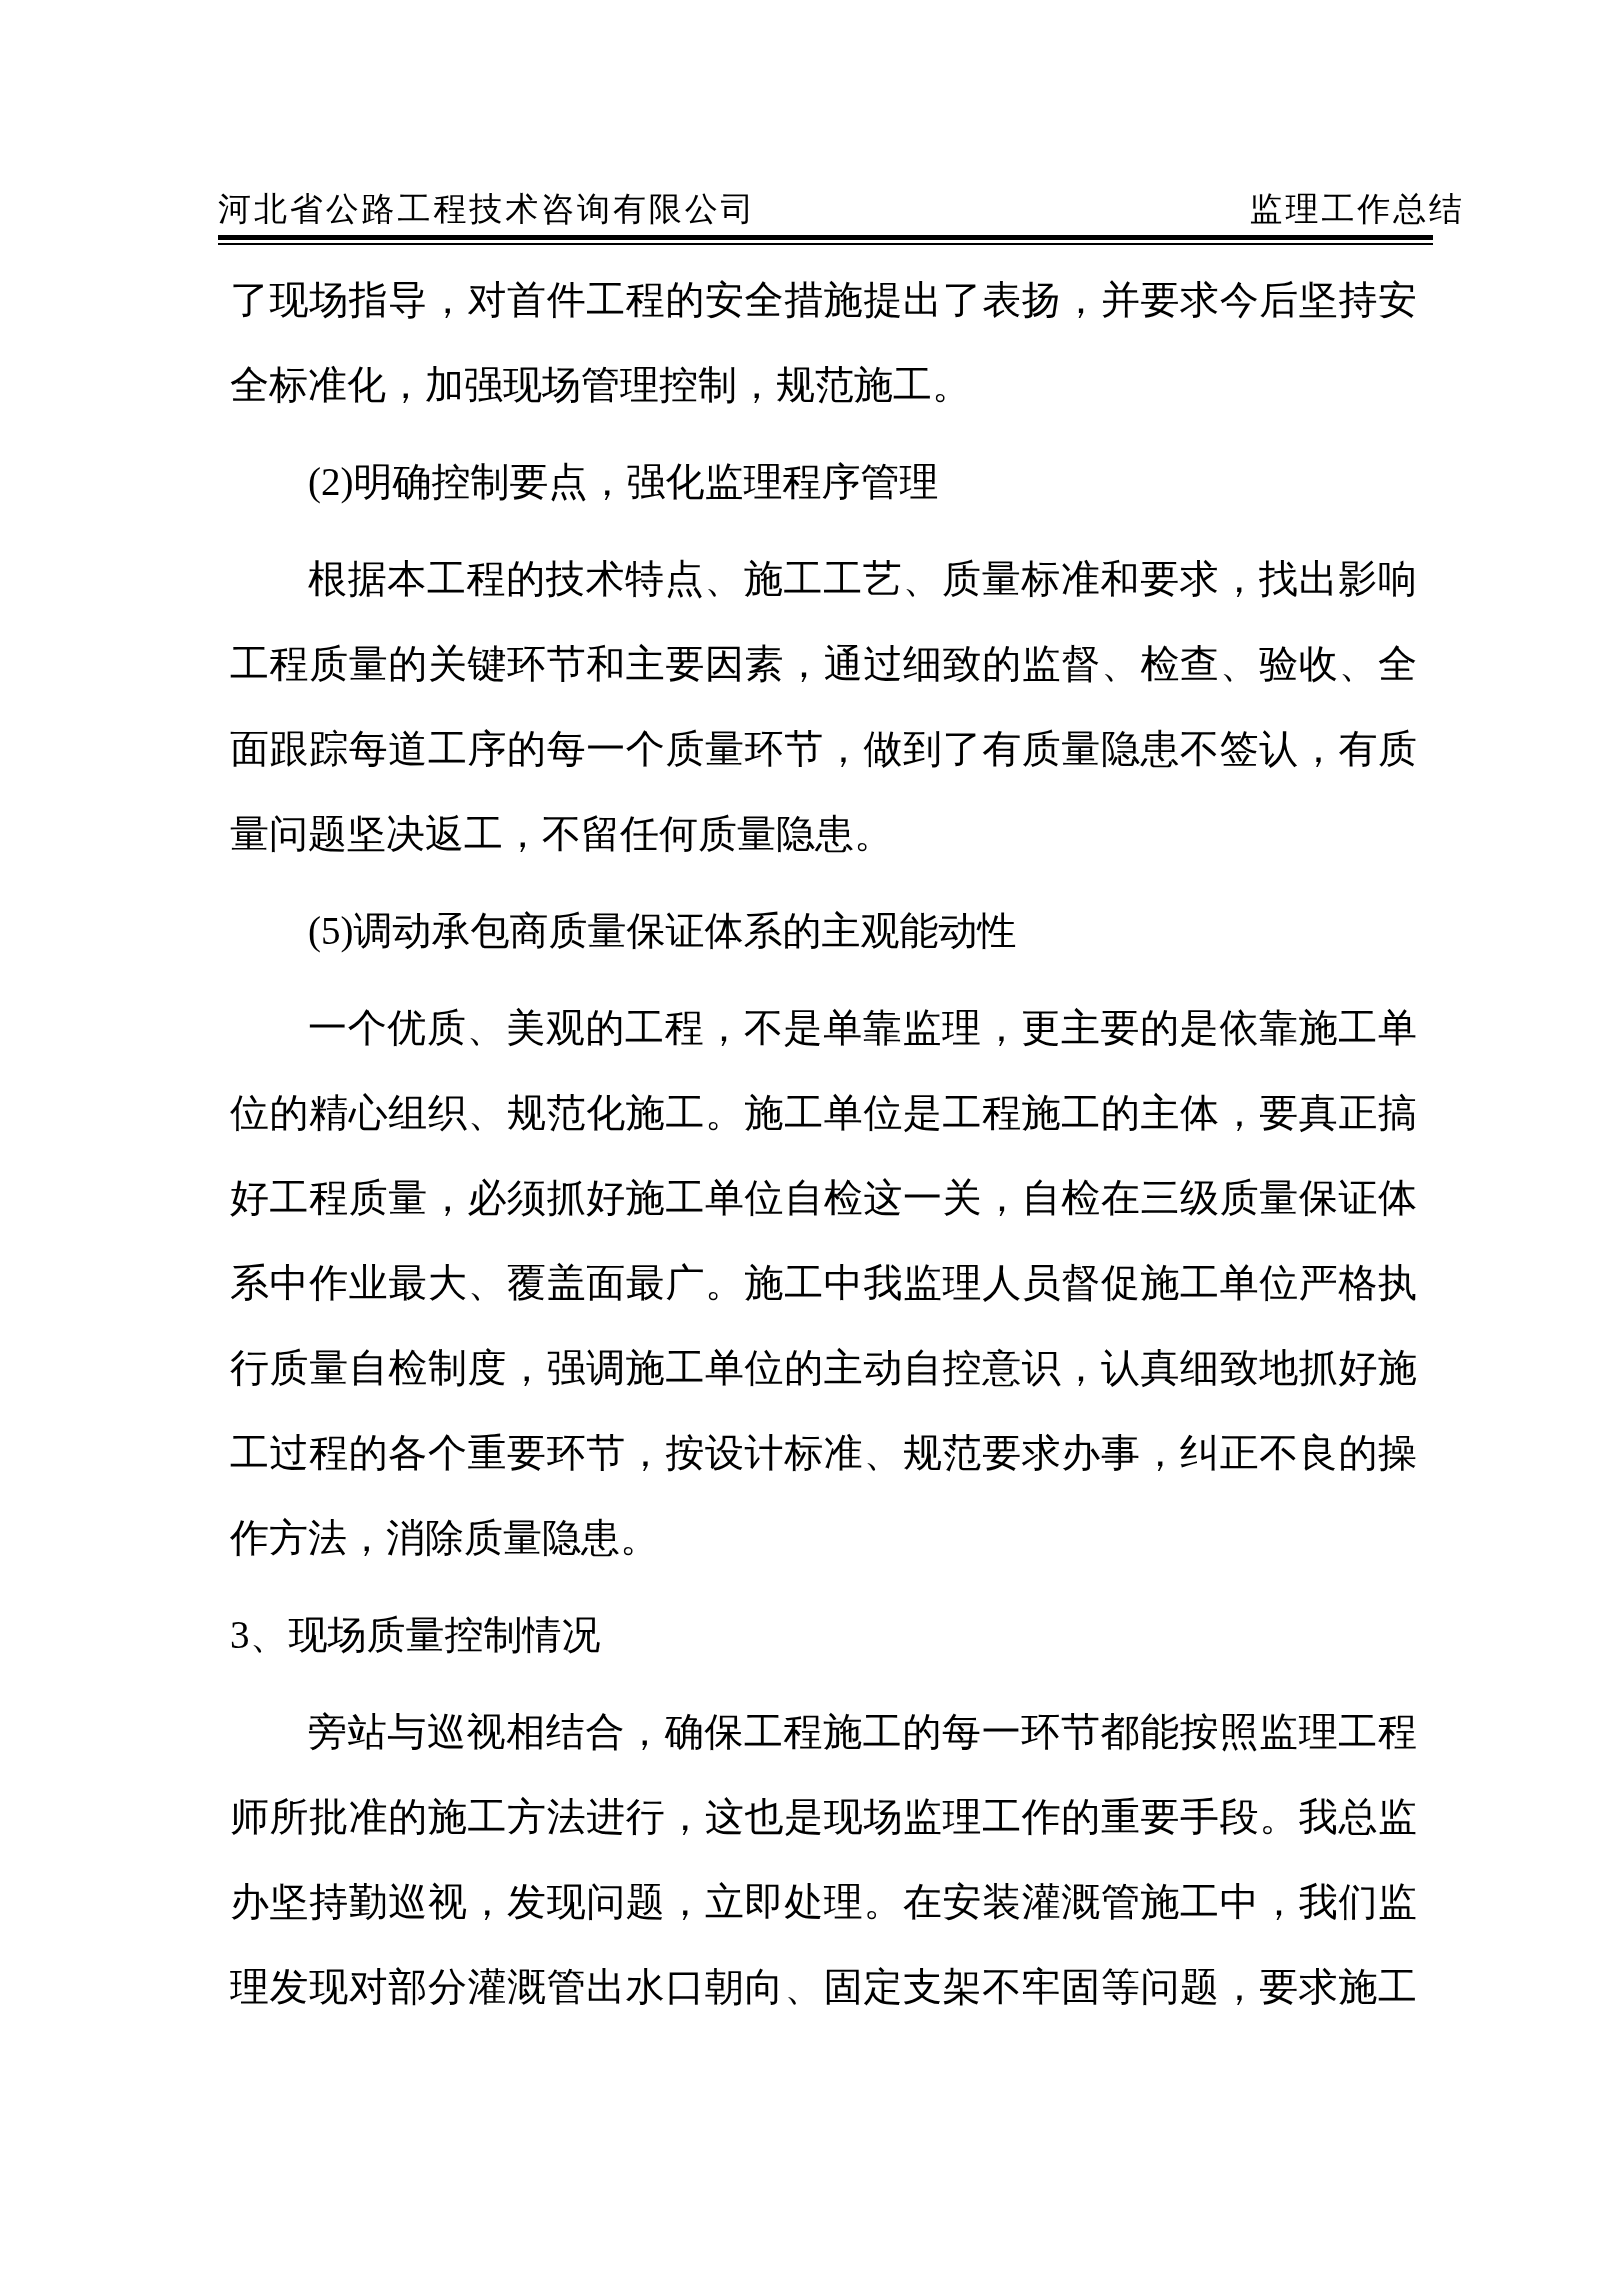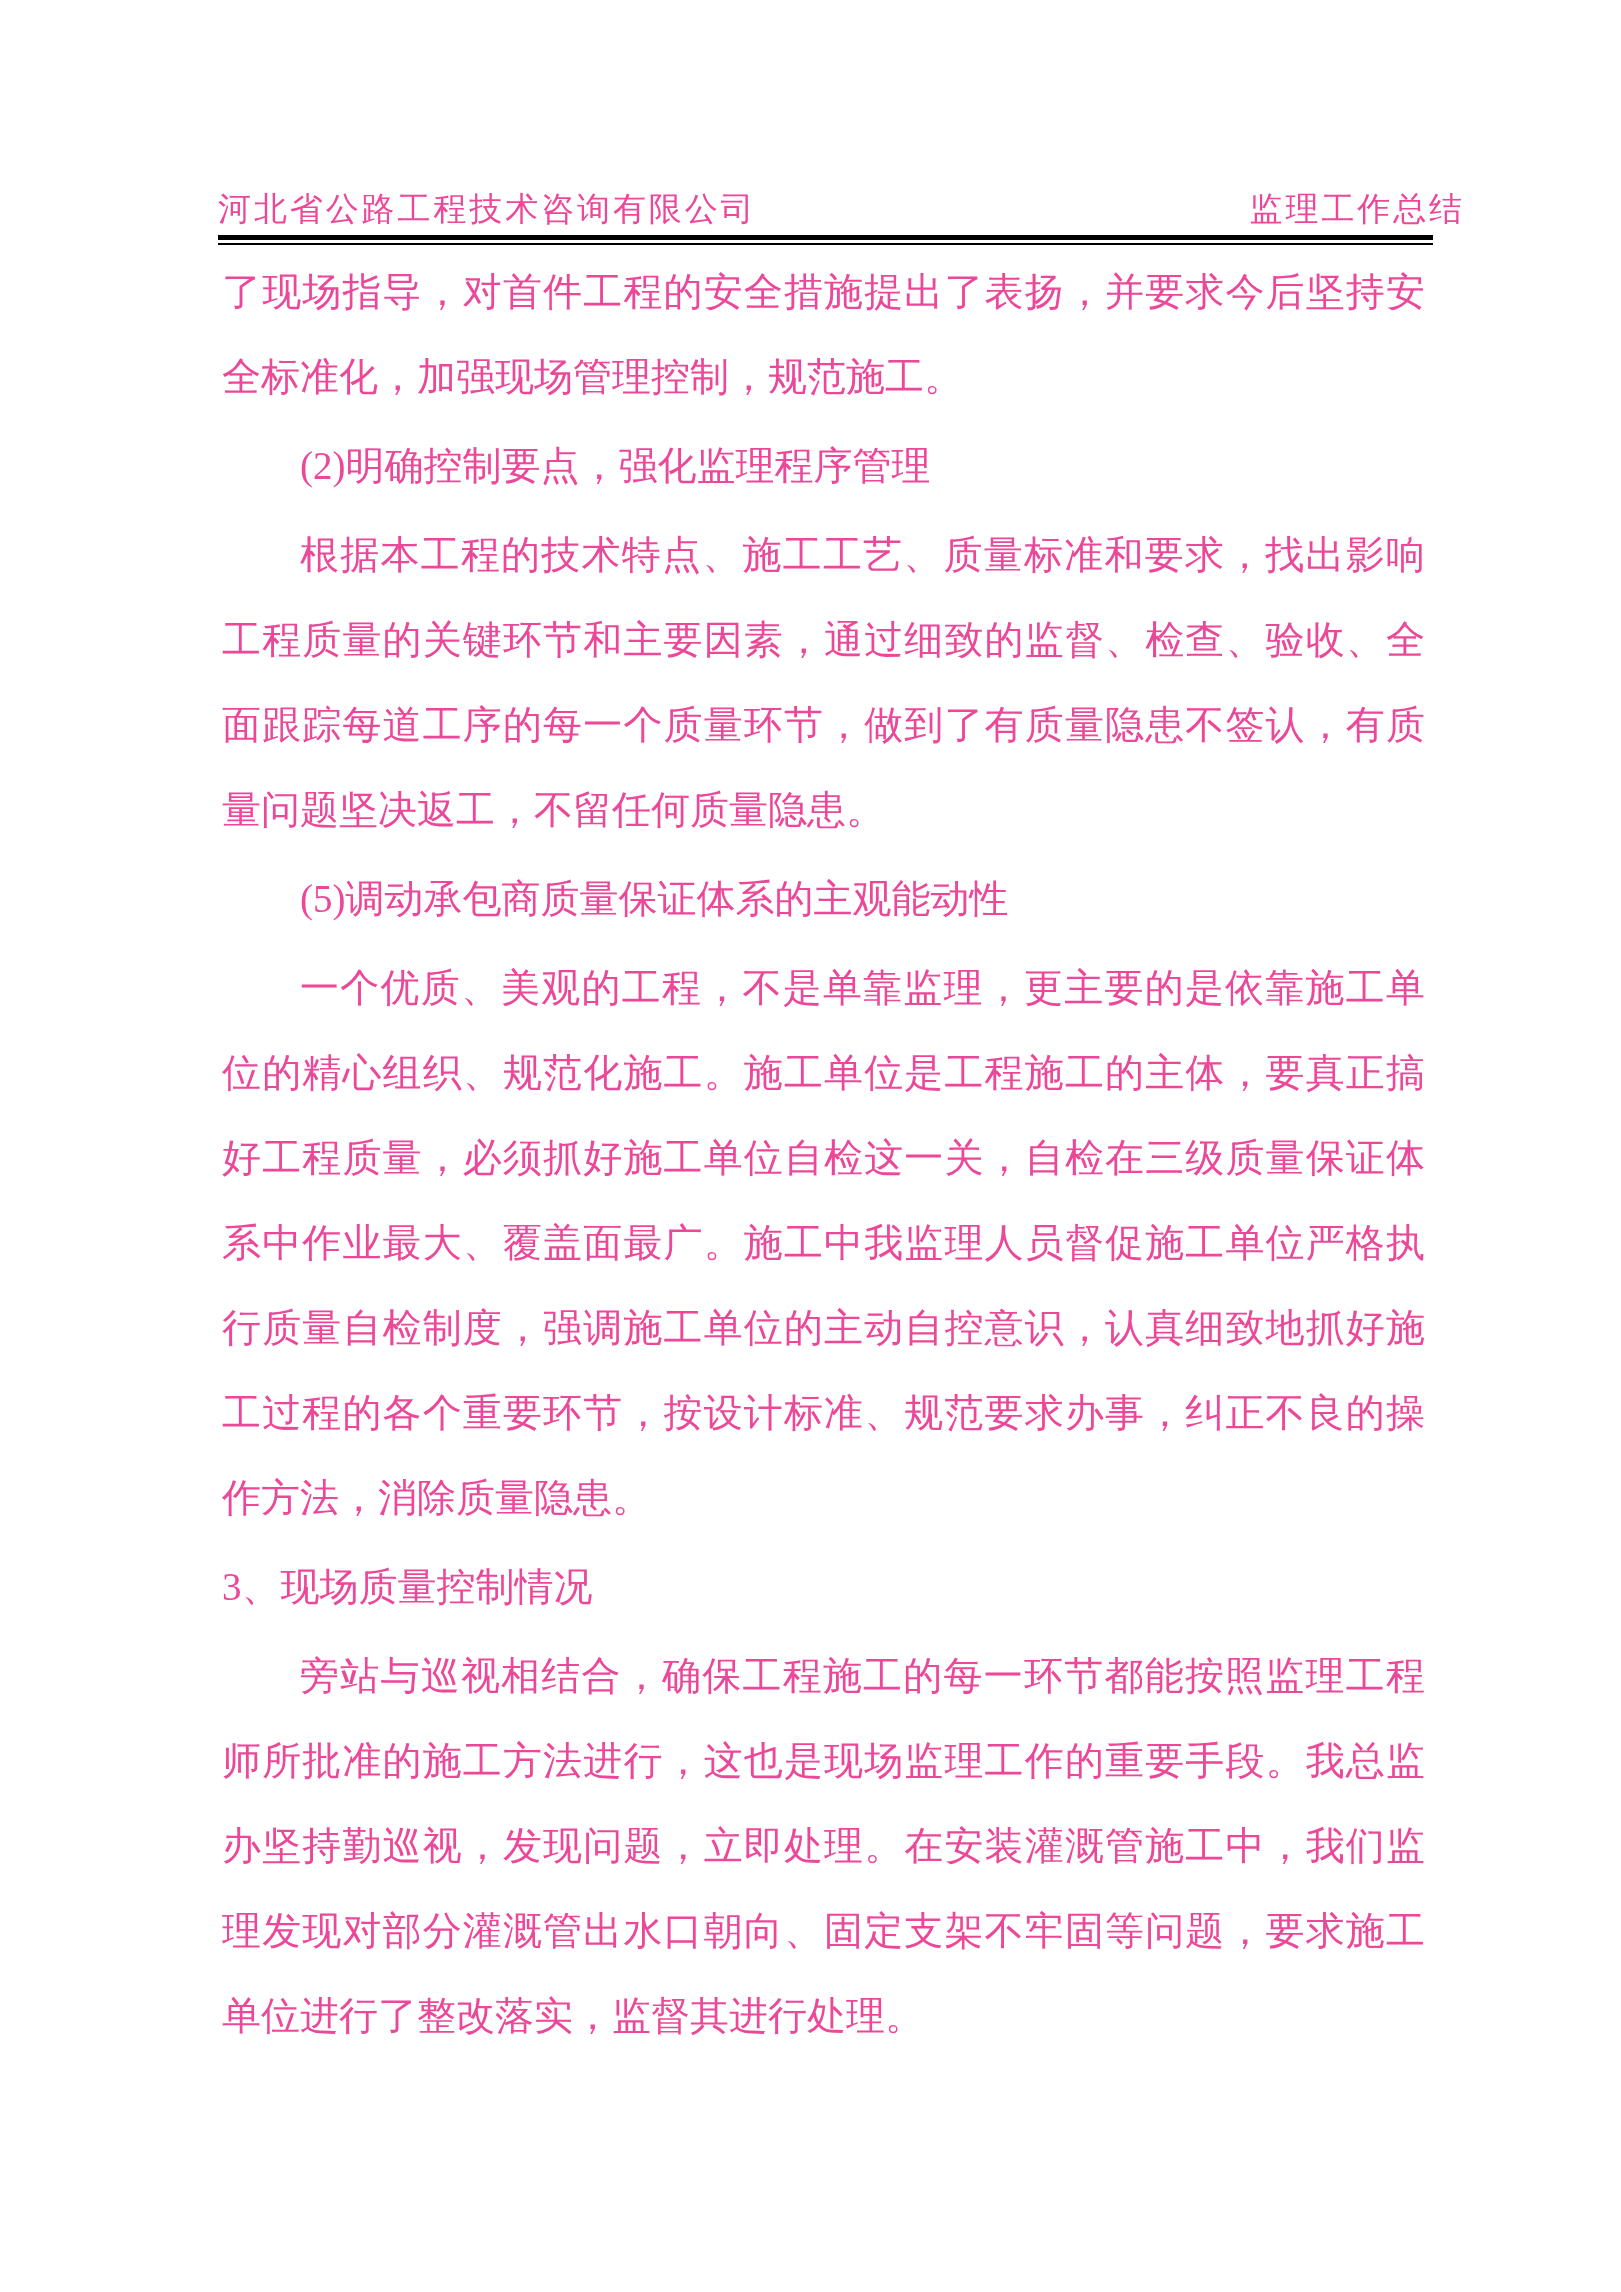--- a/index.html
+++ b/index.html
@@ -14,7 +14,7 @@
     background: #ffffff;
     overflow: hidden;
     font-family: "Liberation Serif", serif;
-    color: #ec4899;
+    color: #000000;
   }
   
   .header-row {

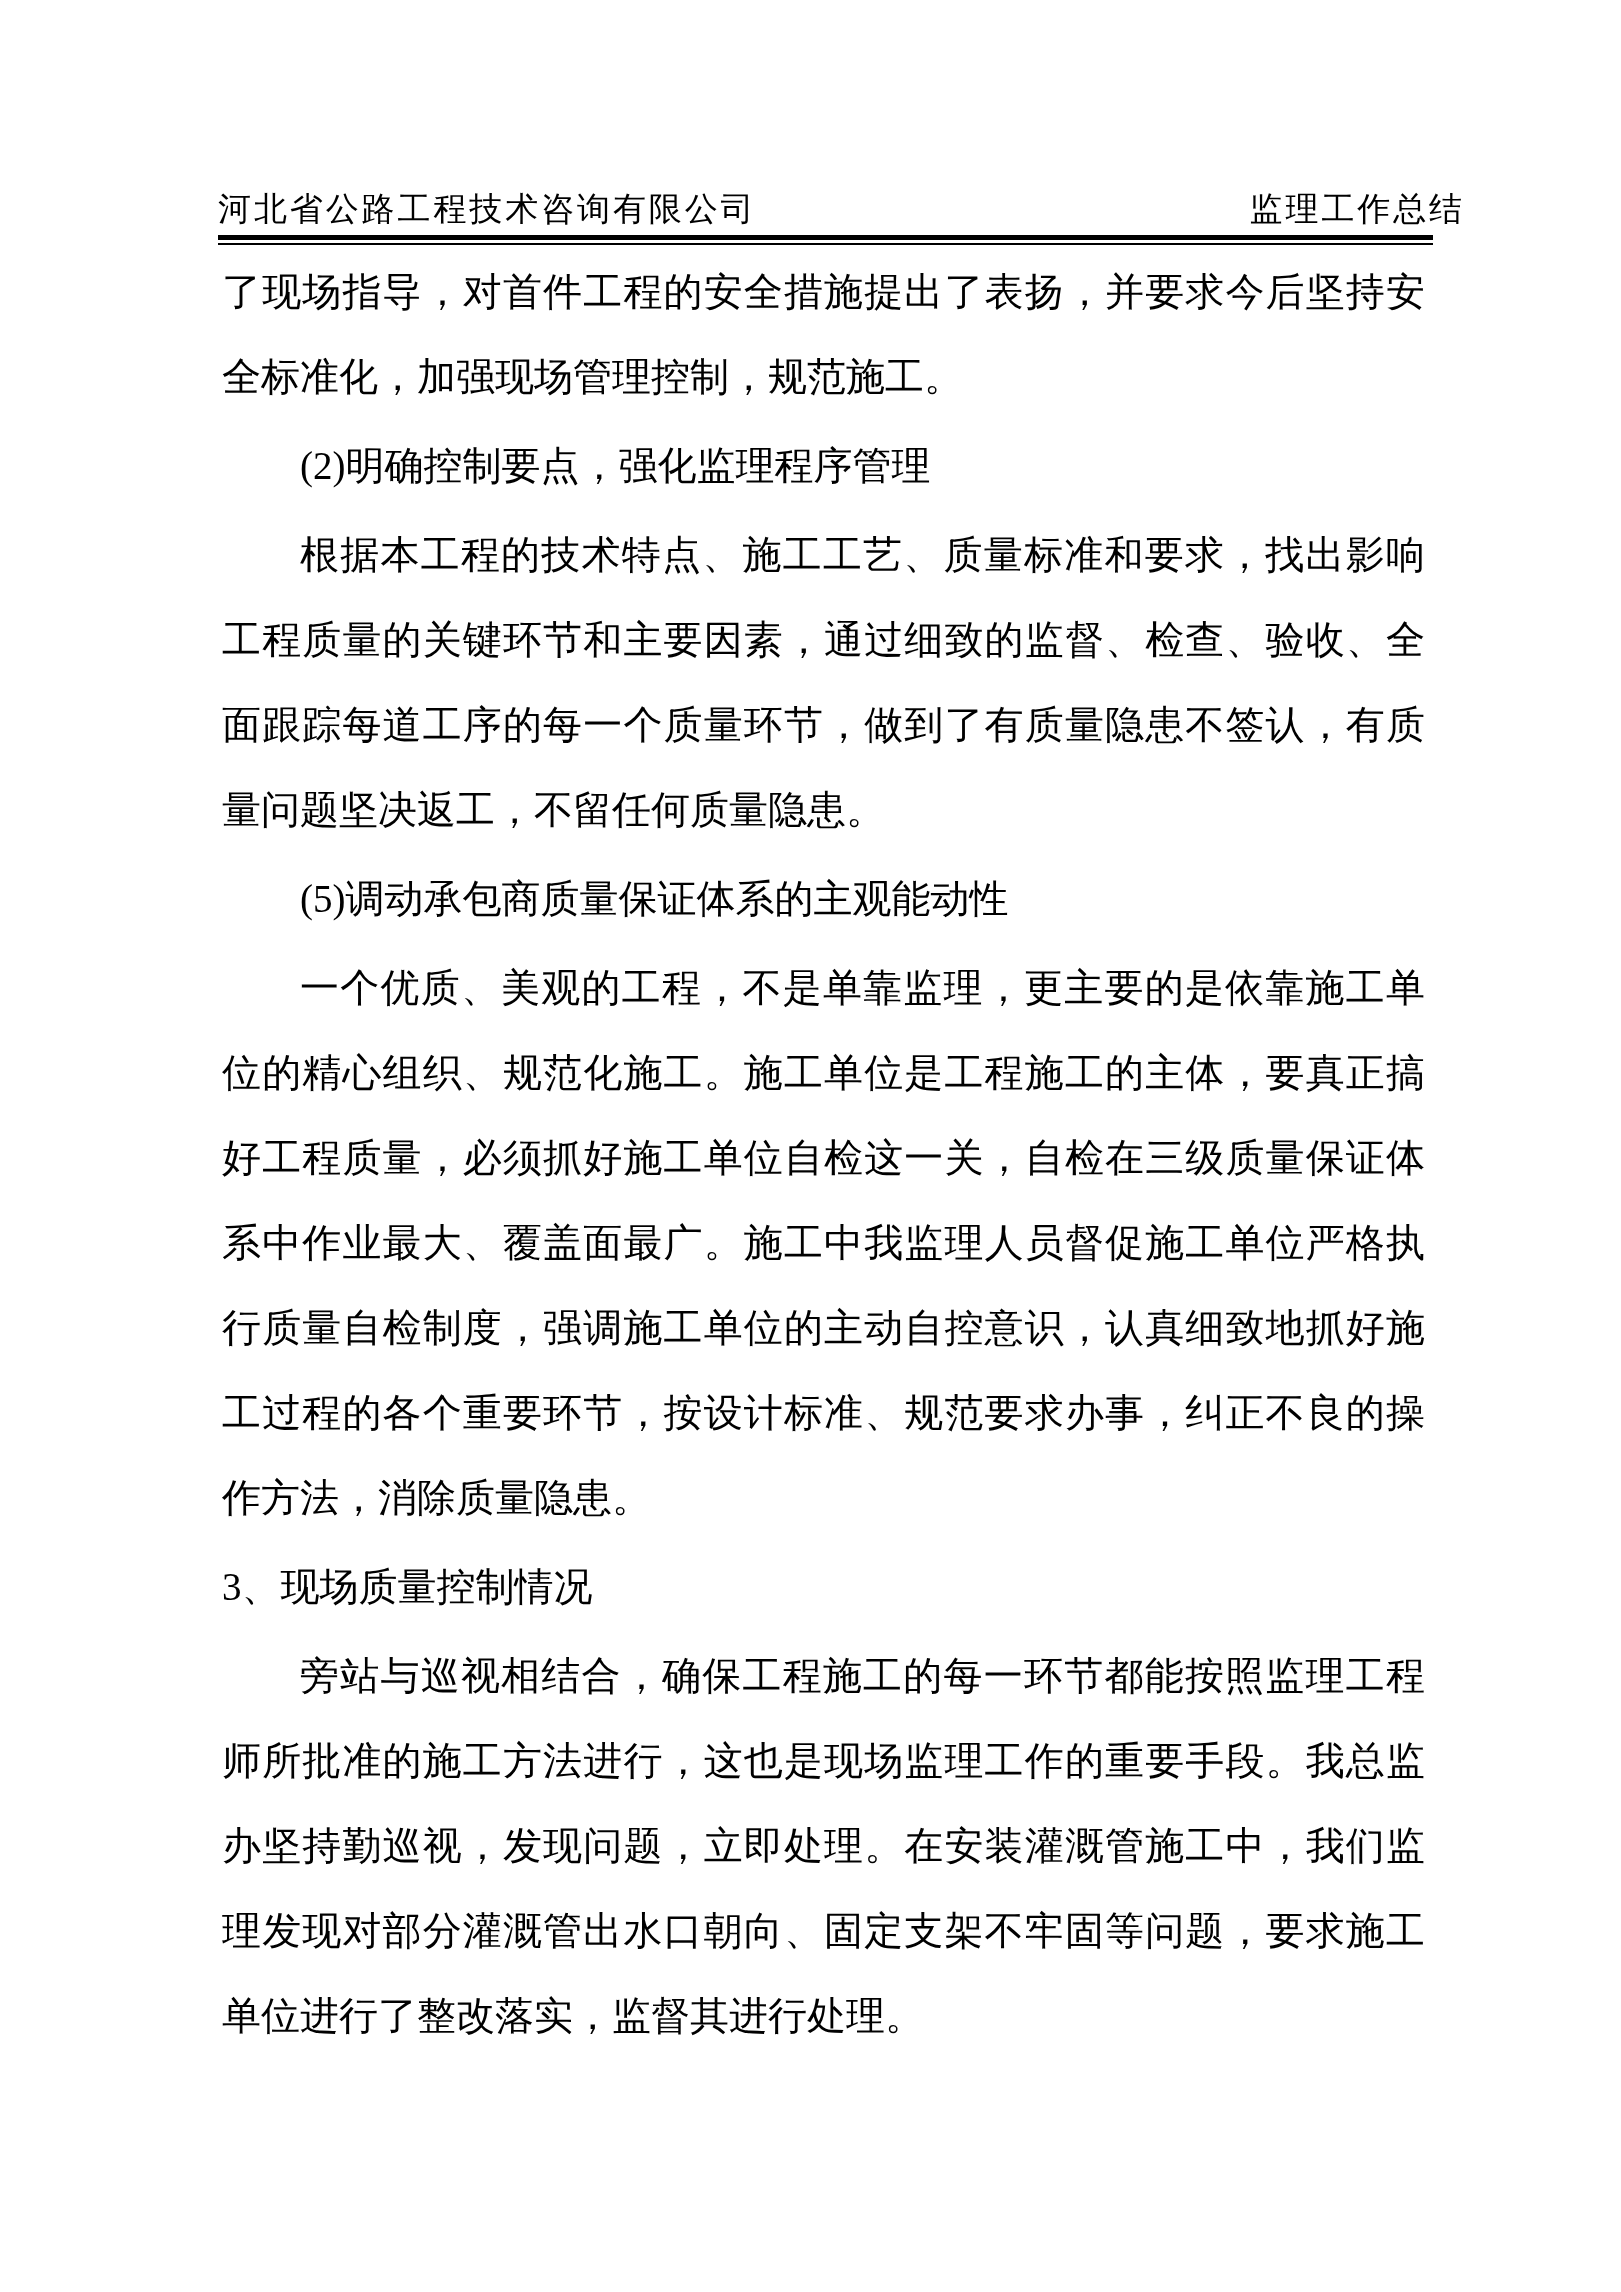--- a/index.html
+++ b/index.html
@@ -51,7 +51,7 @@
     text-align: justify;
   }
   .doc-body p {
-    margin: 4px;
+    margin: 12px;
     padding: 0;
   }
   .doc-body p.indent {

